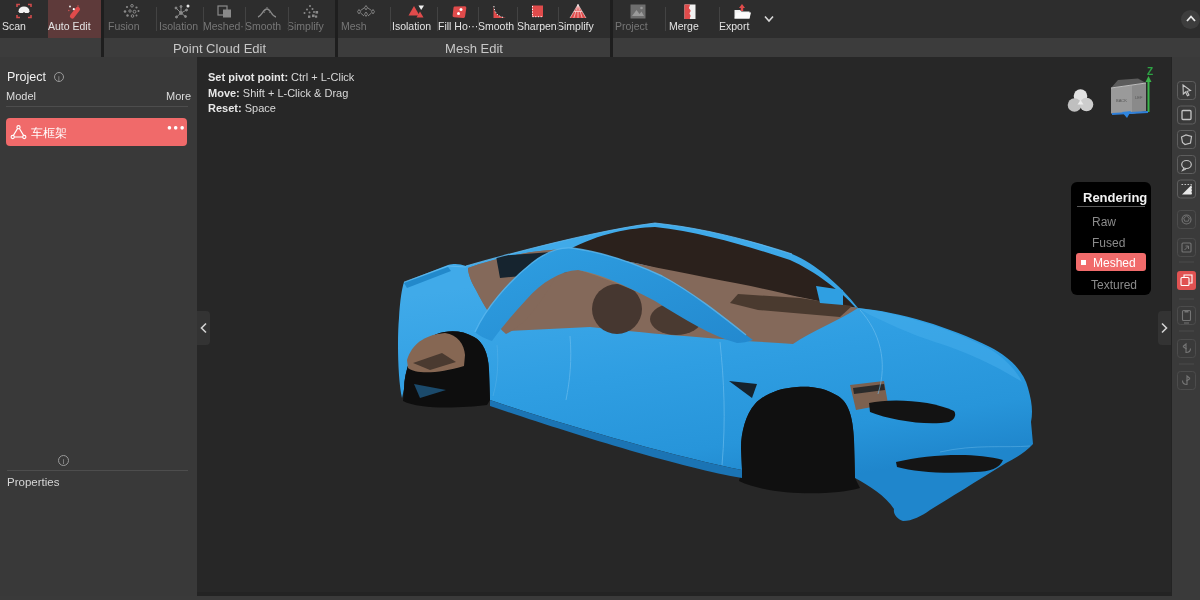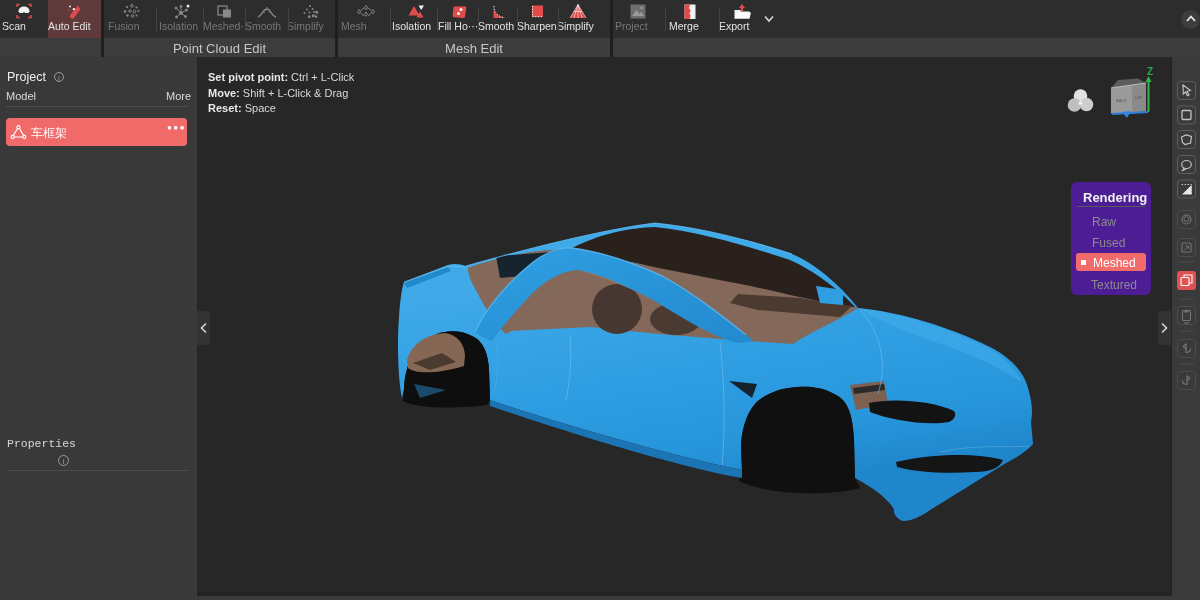--- a/index.html
+++ b/index.html
@@ -466,7 +466,7 @@
 </svg>
 </div>
 
-<div class="abs" style="left:1071px;top:182px;width:80px;height:113px;background:#4c1d95;border-radius:6px;">
+<div class="abs" style="left:1071px;top:182px;width:80px;height:113px;background:#000000;border-radius:6px;">
   <div class="abs" style="left:12px;top:8px;font-size:13px;font-weight:bold;color:#f2f2f2;">Rendering</div>
   <div class="abs" style="left:6px;top:24px;width:68px;height:1px;background:#5a5a5a;"></div>
   <div class="abs" style="left:21px;top:33px;font-size:12px;color:#8b8b8b;">Raw</div>

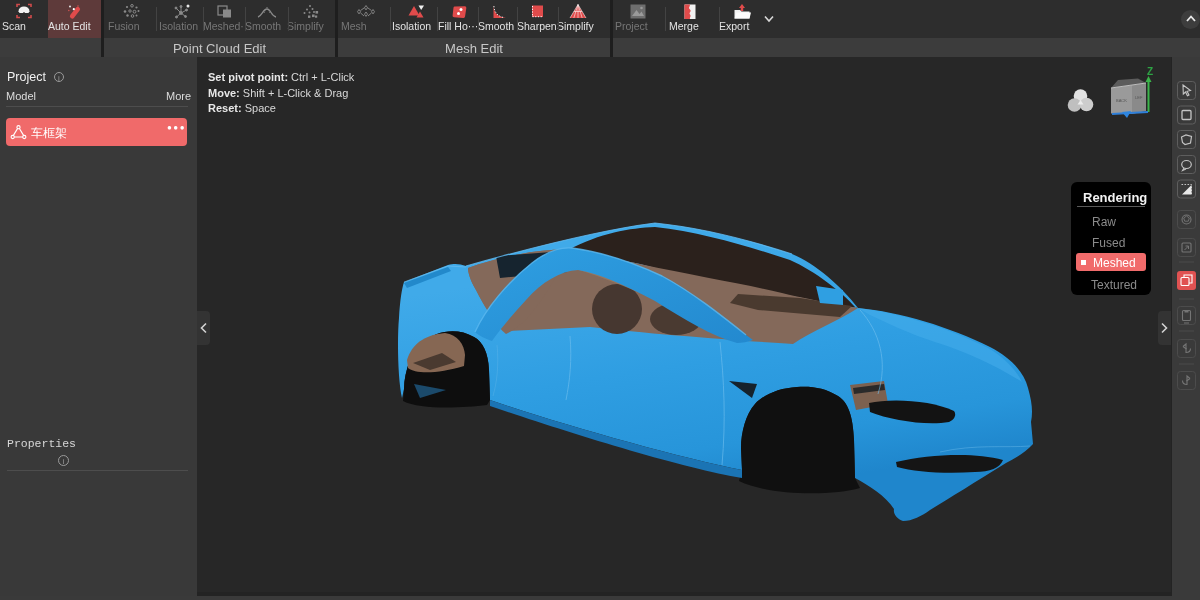--- a/index.html
+++ b/index.html
@@ -244,7 +244,7 @@
   </svg>
   <div class="abs" style="left:31px;top:68px;font-size:12px;color:#fff;">车框架</div>
   <div class="abs" style="left:167px;top:66px;font-size:8px;color:#fff;letter-spacing:1.5px;">●●●</div>
-  <div class="abs" style="left:7px;top:380px;font-size:11.5px;color:#d6d6d6;font-family:Liberation Mono, monospace;">Properties</div>
+  <div class="abs" style="left:7px;top:419px;font-size:11.5px;color:#d6d6d6;">Properties</div>
   <div class="abs" style="left:58px;top:398px;width:11px;height:11px;border:1px solid #9a9a9a;border-radius:50%;color:#9a9a9a;font-size:8px;text-align:center;line-height:11px;">i</div>
   <div class="abs" style="left:7px;top:413px;width:181px;height:1px;background:#4d4d4d;"></div>
 </div>

